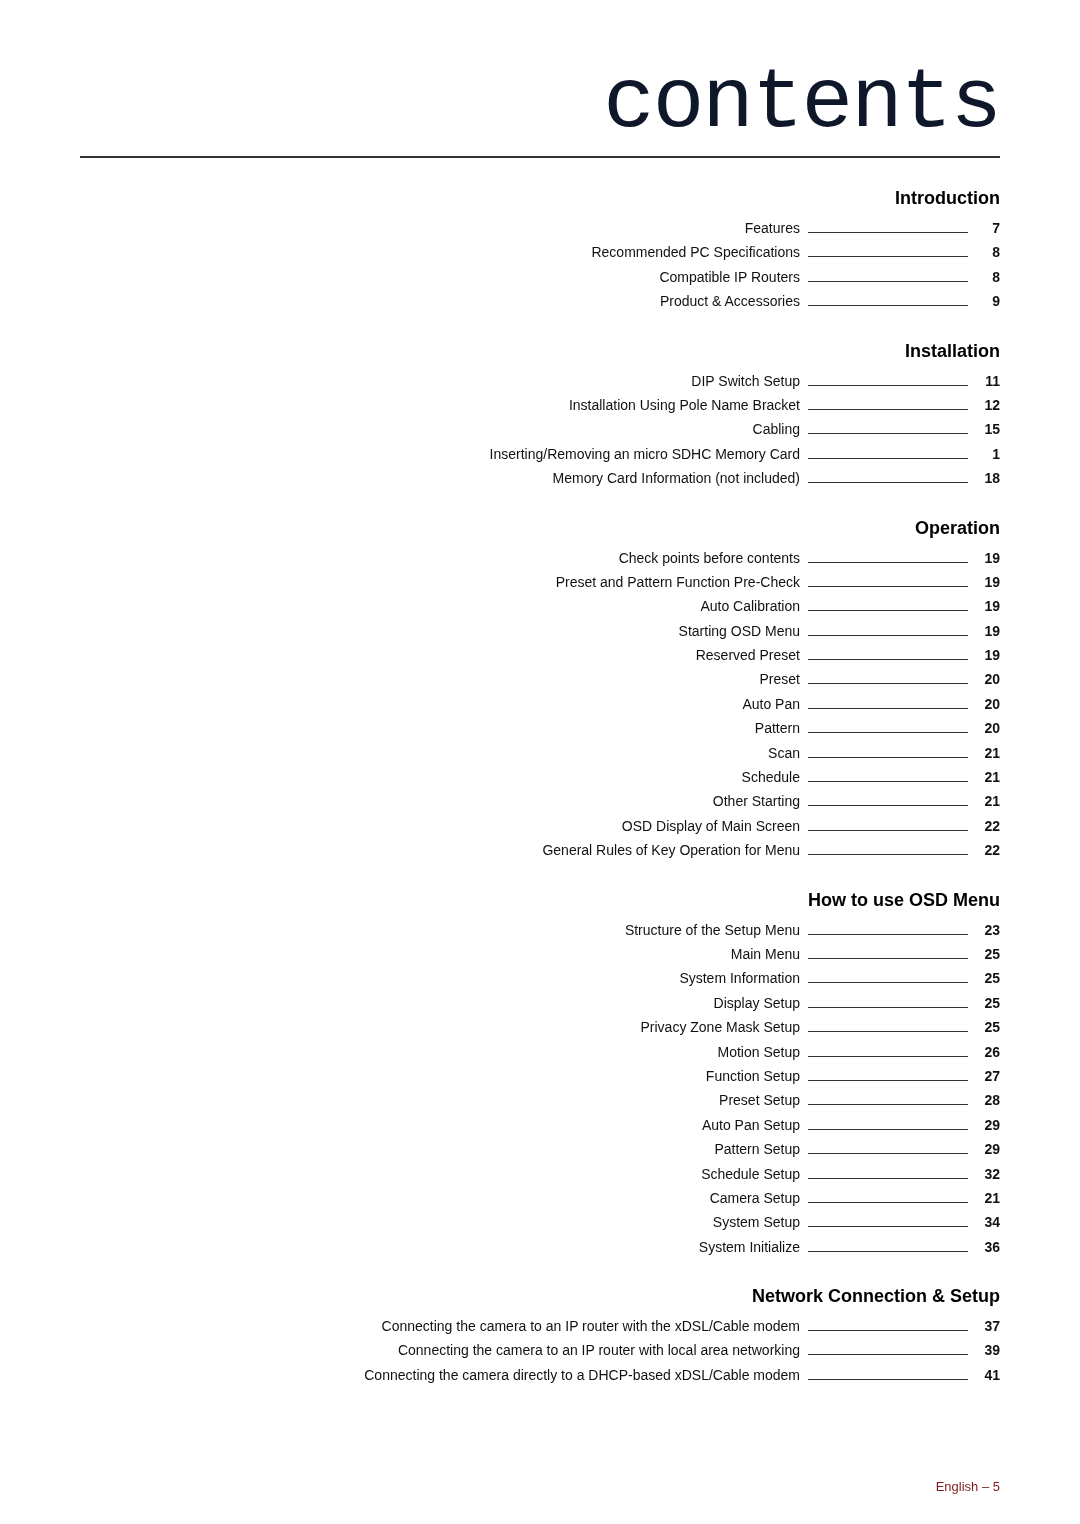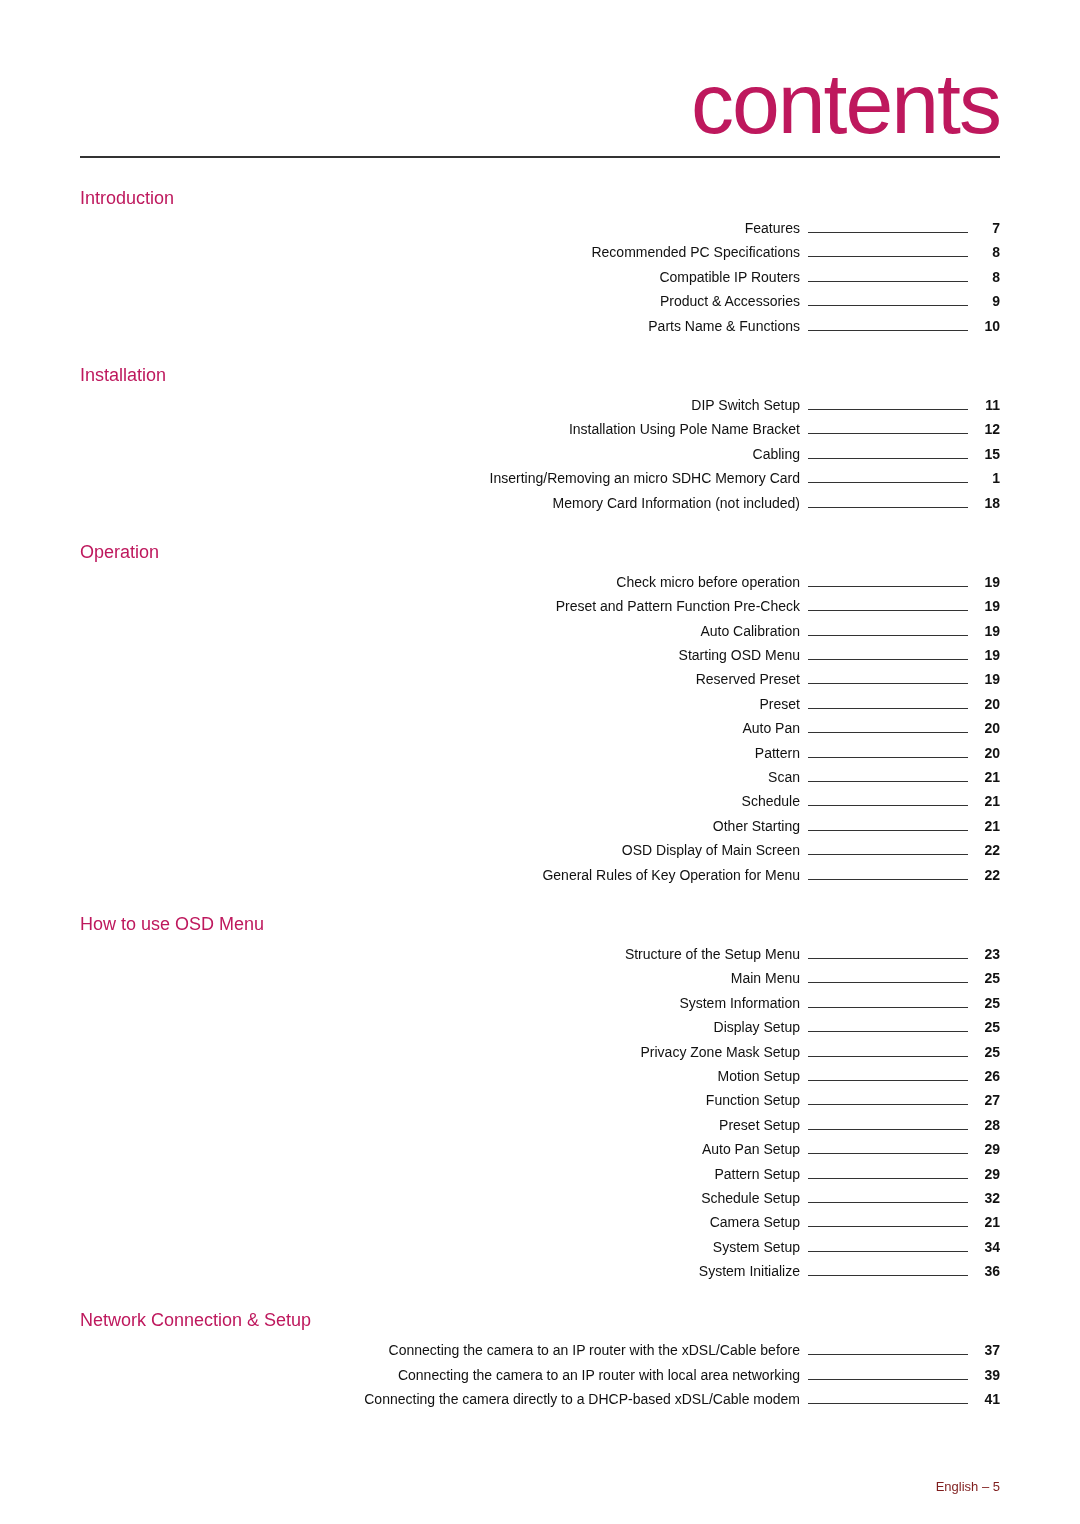--- a/index.html
+++ b/index.html
@@ -33,10 +33,10 @@
     .title-contents {
       font-size: 86px;
       font-weight: 200;
-      color: #be185d;
+      color: #0f172a;
       letter-spacing: -2px;
       line-height: 1;
-      font-family: Liberation Sans, sans-serif;
+      font-family: Liberation Mono, monospace;
     }
     .section-block {
       margin-bottom: 28px;

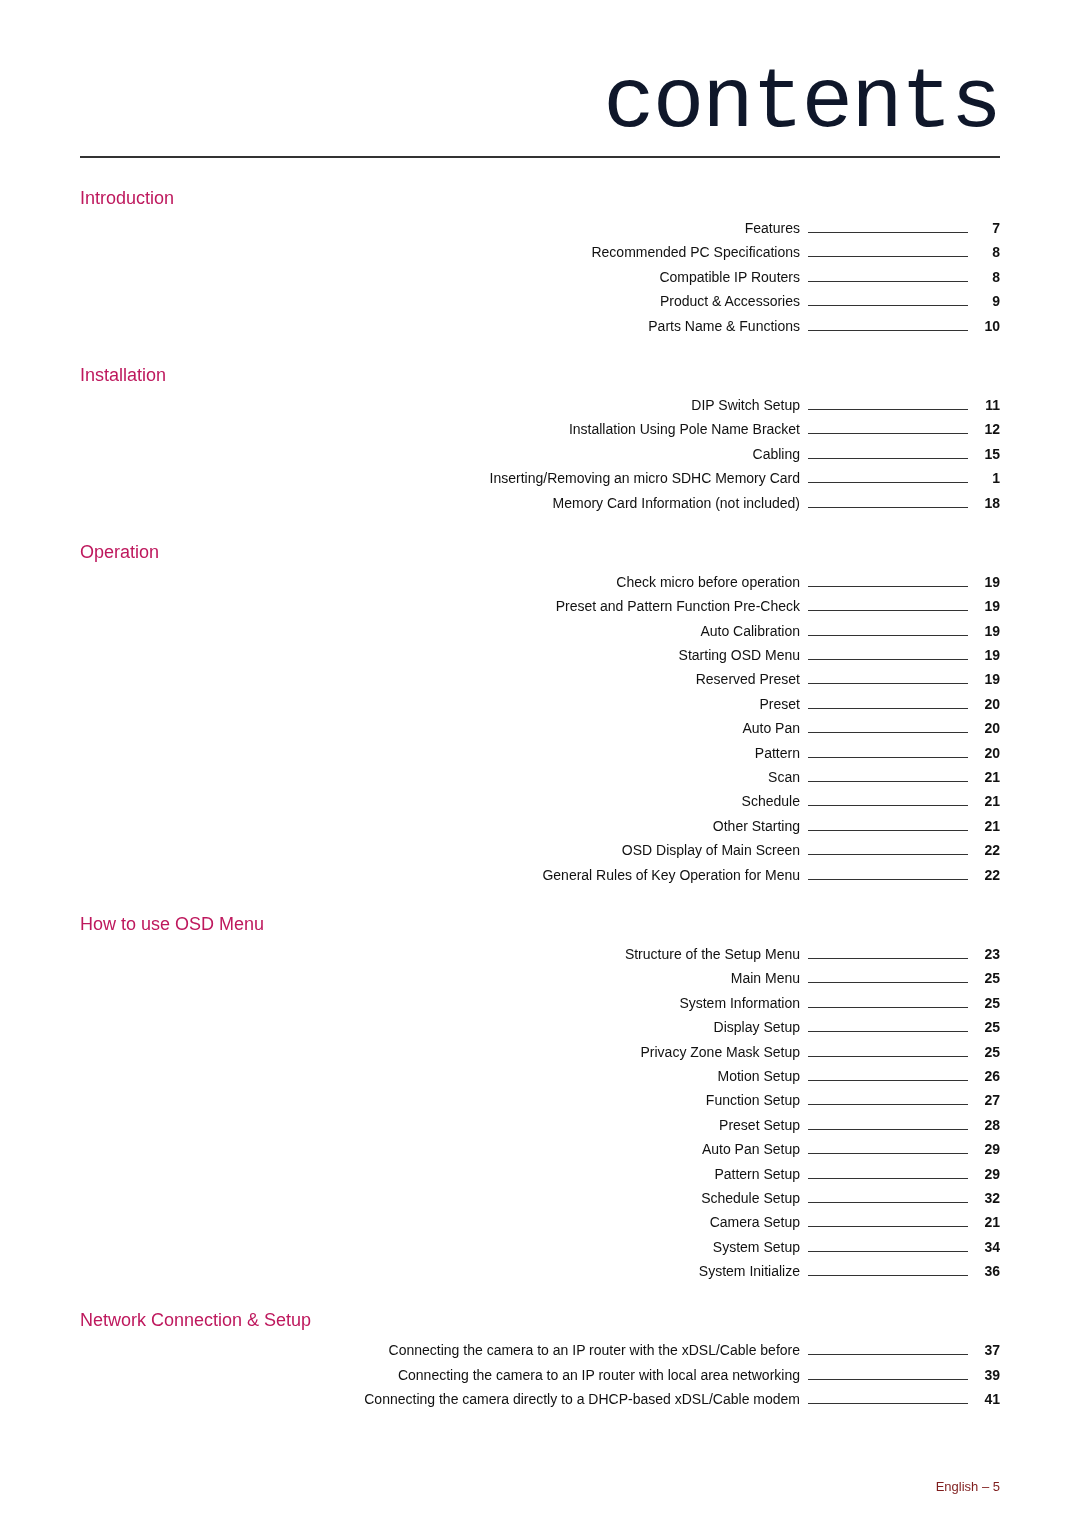--- a/index.html
+++ b/index.html
@@ -43,10 +43,10 @@
     }
     .section-heading {
       font-size: 18px;
-      font-weight: normal;
-      text-align: left;
+      font-weight: bold;
+      text-align: right;
       margin-bottom: 8px;
-      color: #be185d;
+      color: #000000;
     }
     .toc-row {
       display: flex;

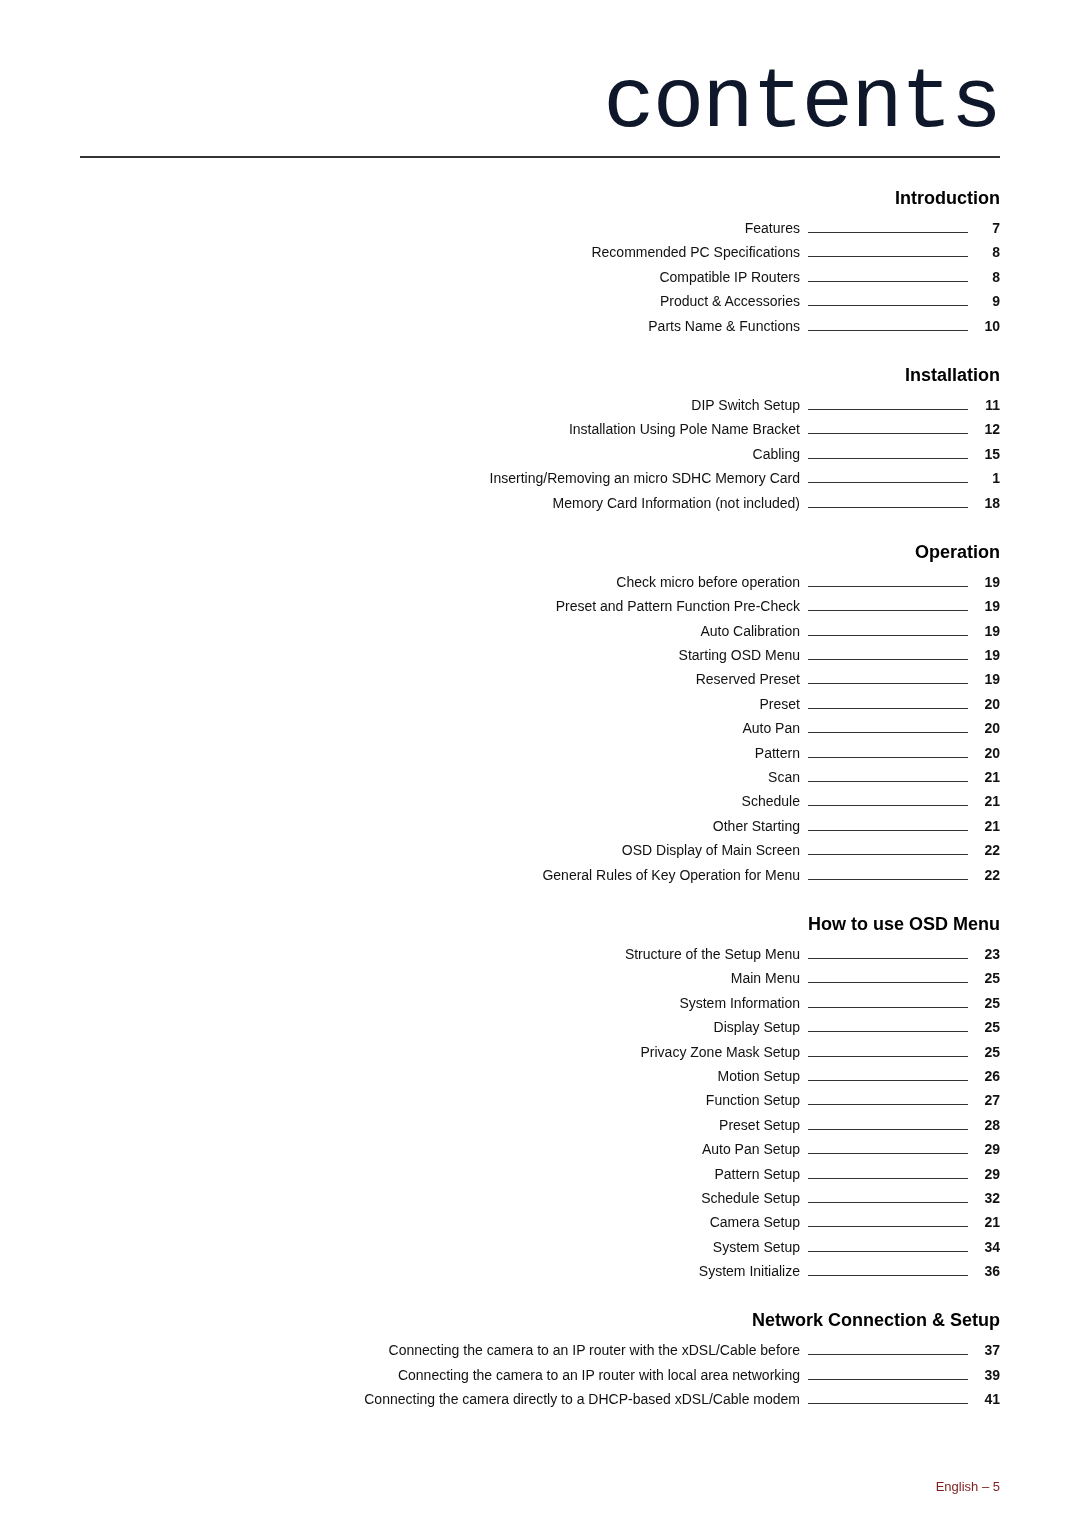--- a/index.html
+++ b/index.html
@@ -116,11 +116,6 @@
           <span class="toc-dots"></span>
           <span class="toc-page">9</span>
         </div>
-        <div class="toc-row">
-          <span class="toc-label">Parts Name &amp; Functions</span>
-          <span class="toc-dots"></span>
-          <span class="toc-page">10</span>
-        </div>
       </div>
       <div class="section-block">
         <div class="section-heading">Installation</div>

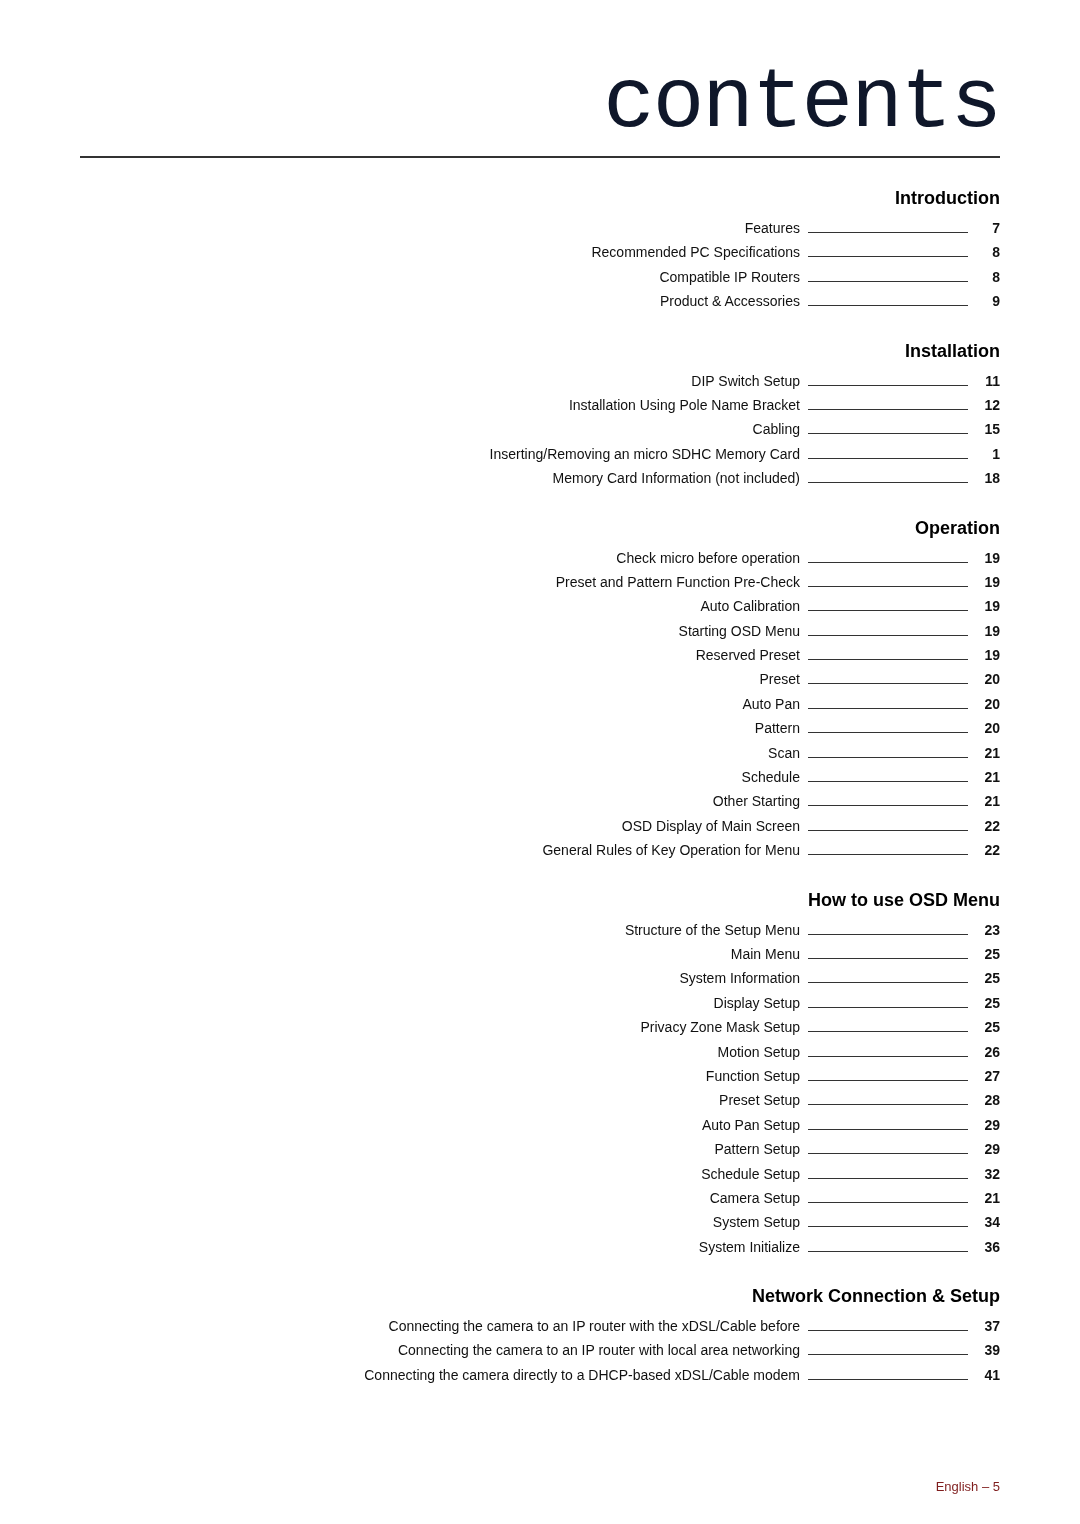--- a/index.html
+++ b/index.html
@@ -148,7 +148,7 @@
       <div class="section-block">
         <div class="section-heading">Operation</div>
         <div class="toc-row">
-          <span class="toc-label">Check micro before operation</span>
+          <span class="toc-label">Check points before contents</span>
           <span class="toc-dots"></span>
           <span class="toc-page">19</span>
         </div>

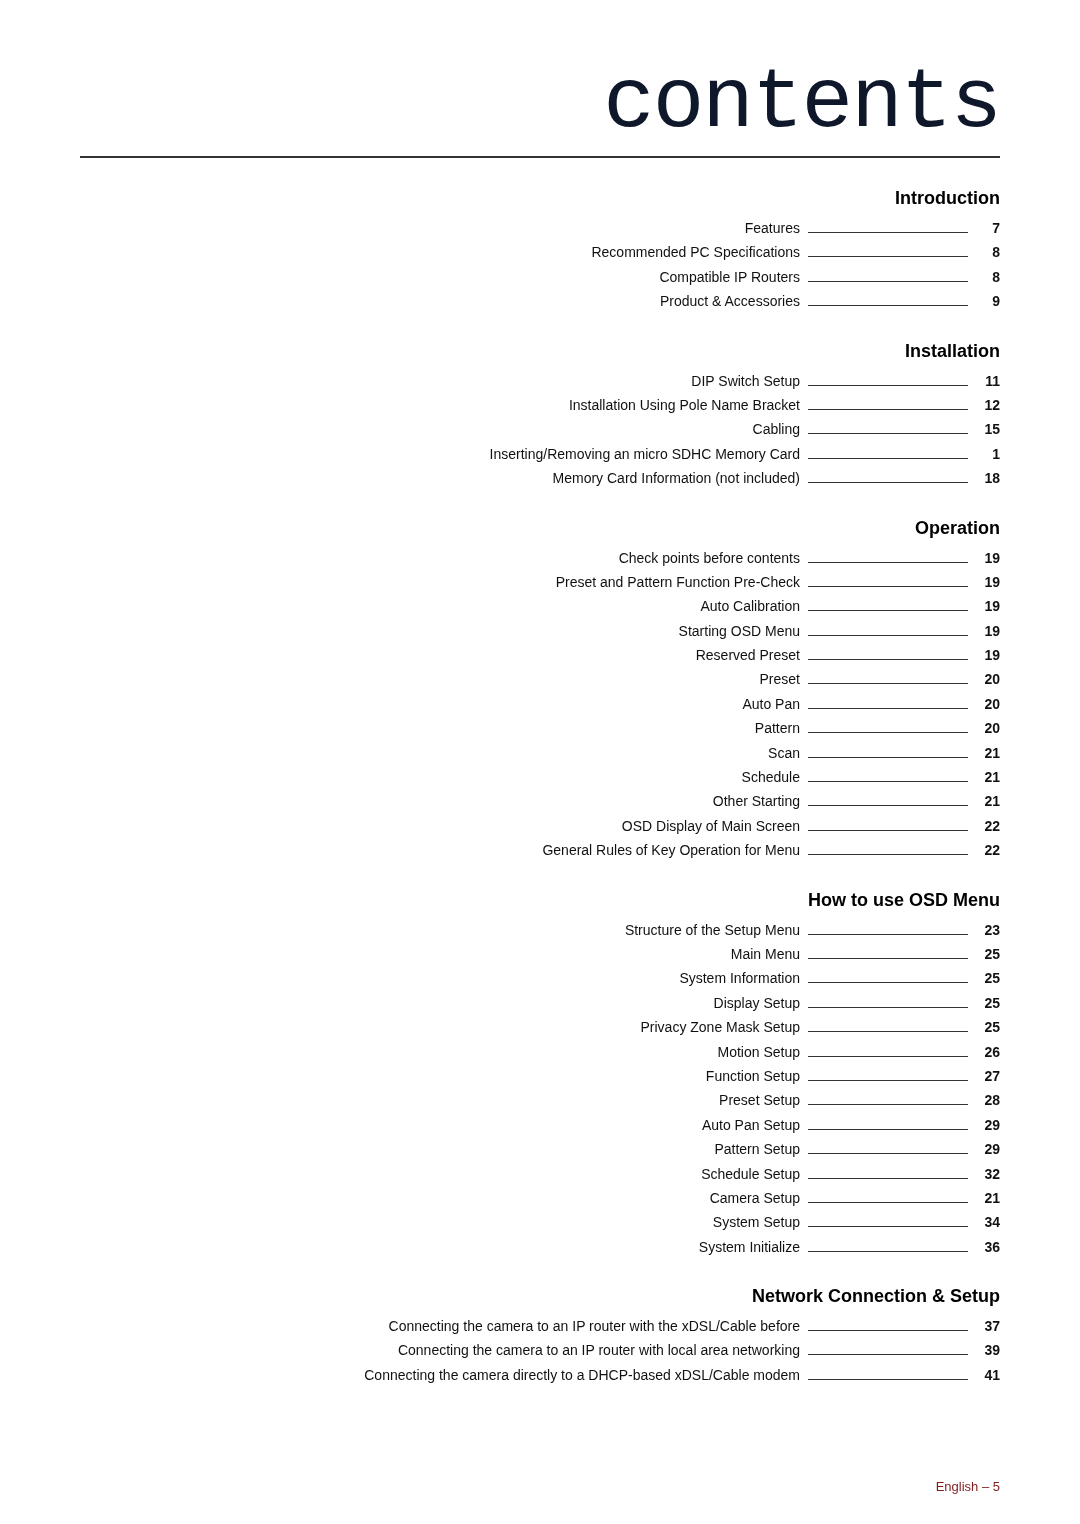--- a/index.html
+++ b/index.html
@@ -289,7 +289,7 @@
       <div class="section-block">
         <div class="section-heading">Network Connection &amp; Setup</div>
         <div class="toc-row">
-          <span class="toc-label">Connecting the camera to an IP router with the xDSL/Cable before</span>
+          <span class="toc-label">Connecting the camera to an IP router with the xDSL/Cable modem</span>
           <span class="toc-dots"></span>
           <span class="toc-page">37</span>
         </div>

